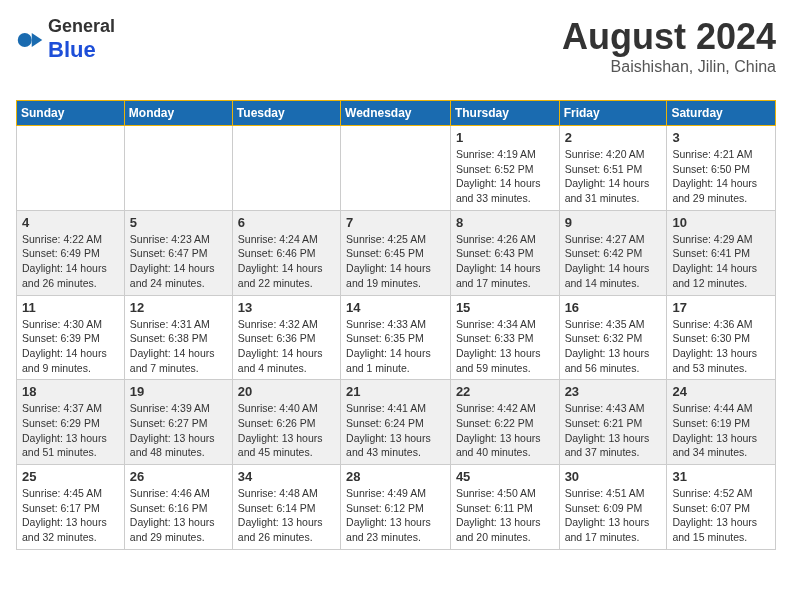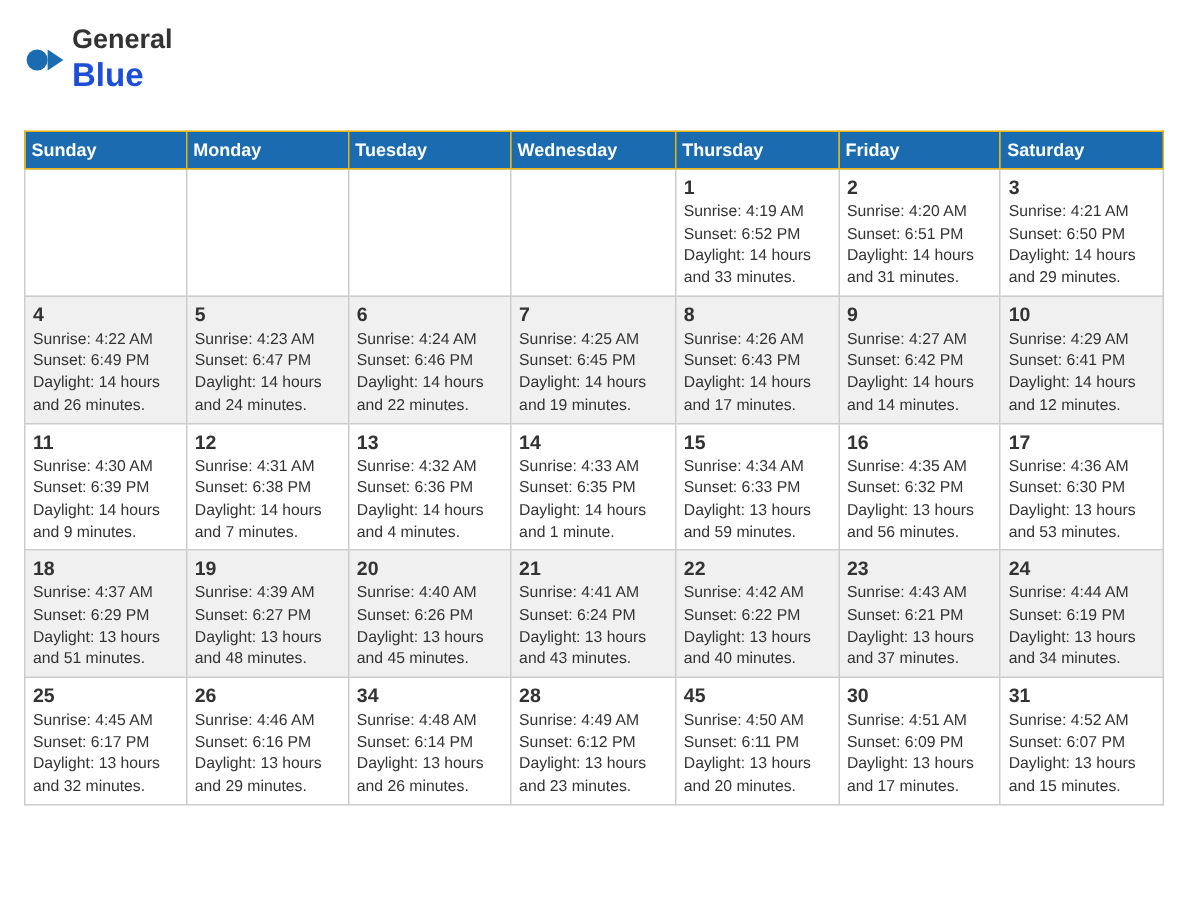--- a/index.html
+++ b/index.html
@@ -107,6 +107,7 @@
     </div>
   </div>
   <div class="title-block">
+    <div class="title-month">August 2024</div>
   </div>
 </div>
 

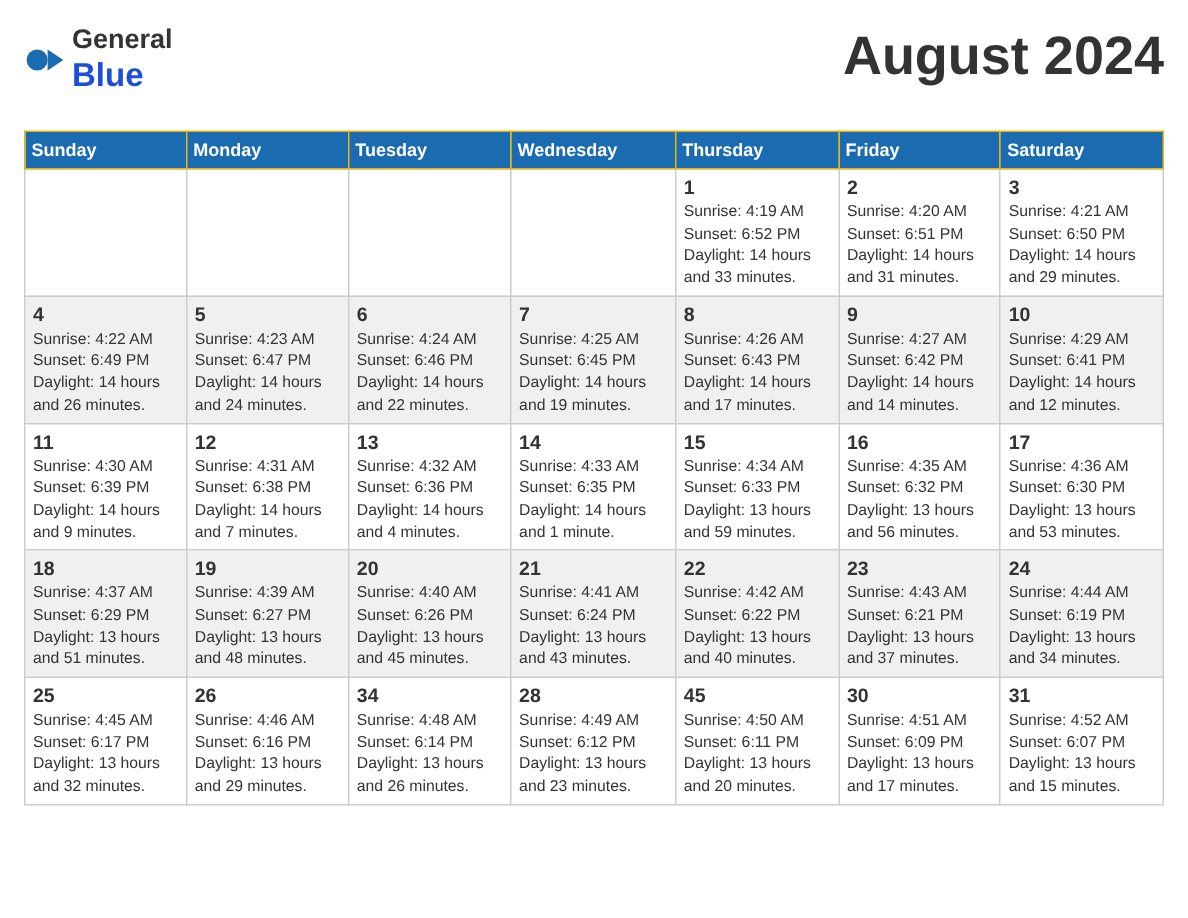--- a/index.html
+++ b/index.html
@@ -108,6 +108,7 @@
   </div>
   <div class="title-block">
     <div class="title-month">August 2024</div>
+    <div class="title-location">Baishishan, Jilin, China</div>
   </div>
 </div>
 

